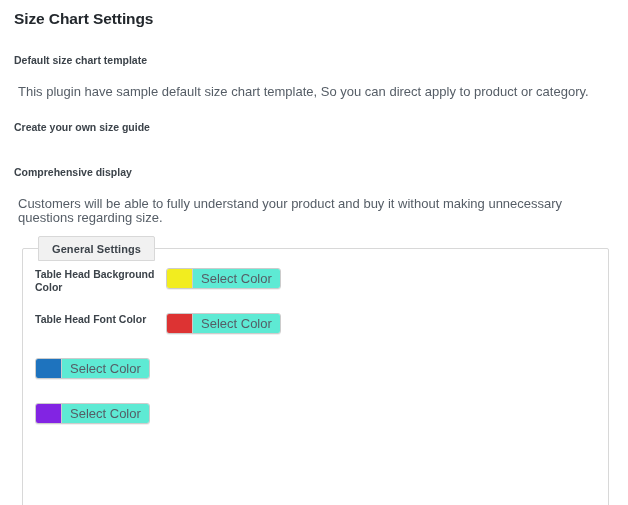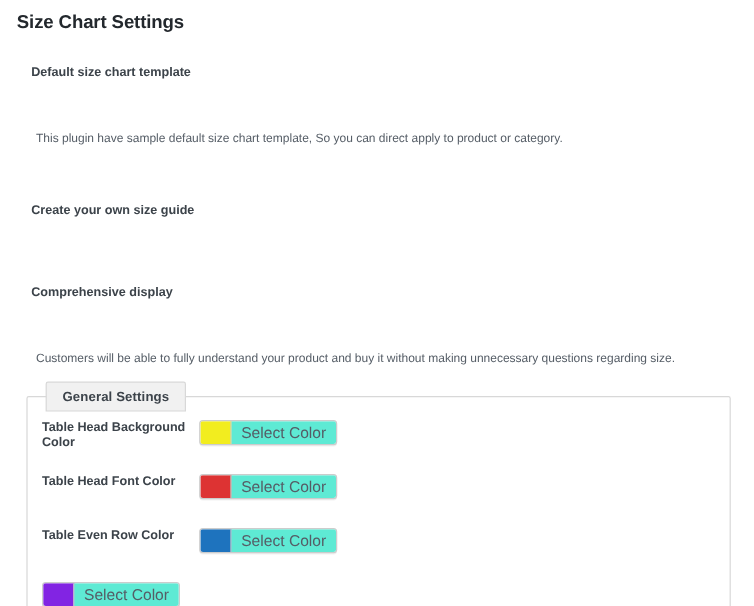--- a/index.html
+++ b/index.html
@@ -42,7 +42,7 @@
     font-weight: bold;
     color: #3c434a;
     line-height: 14px;
-    margin: 12px;
+    margin: 0;
     padding: 0;
   }
 

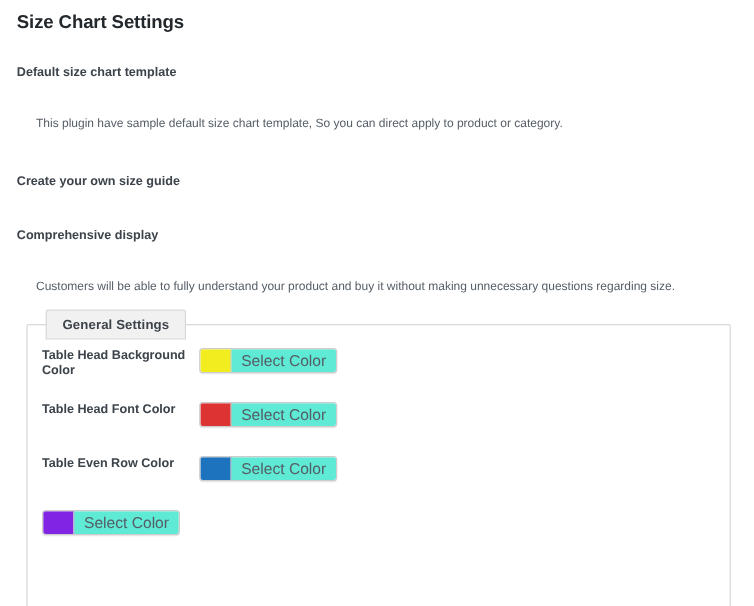--- a/index.html
+++ b/index.html
@@ -47,11 +47,11 @@
   }
 
   .feature-text {
-    font-size: 10px;
+    font-size: 13px;
     font-weight: normal;
     color: #555d66;
     line-height: 14px;
-    margin: 16px;
+    margin: 4px;
     padding: 0;
   }
 

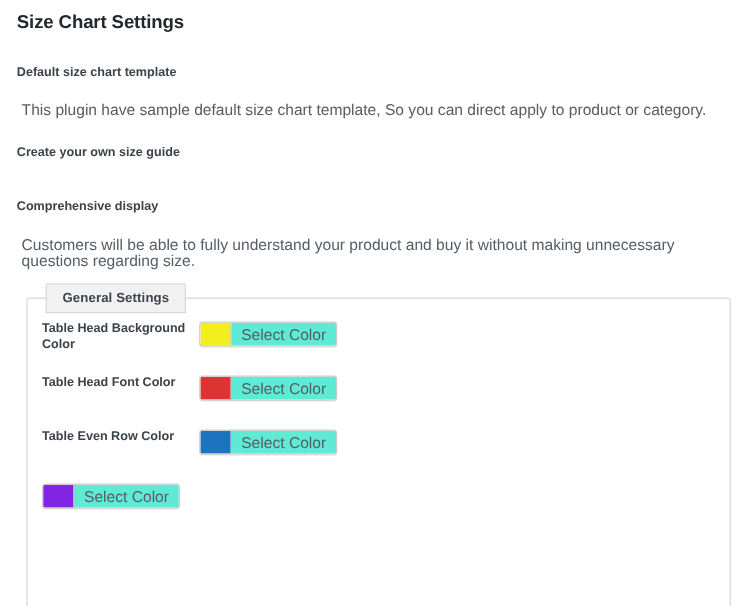--- a/index.html
+++ b/index.html
@@ -197,7 +197,6 @@
       </div>
 
       <div class="color-row">
-        <div class="color-label">Table Even Row Color</div>
         <div class="color-control">
           <div class="color-swatch" style="background-color: rgb(30, 115, 190);"></div>
           <div class="color-button-label">Select Color</div>

